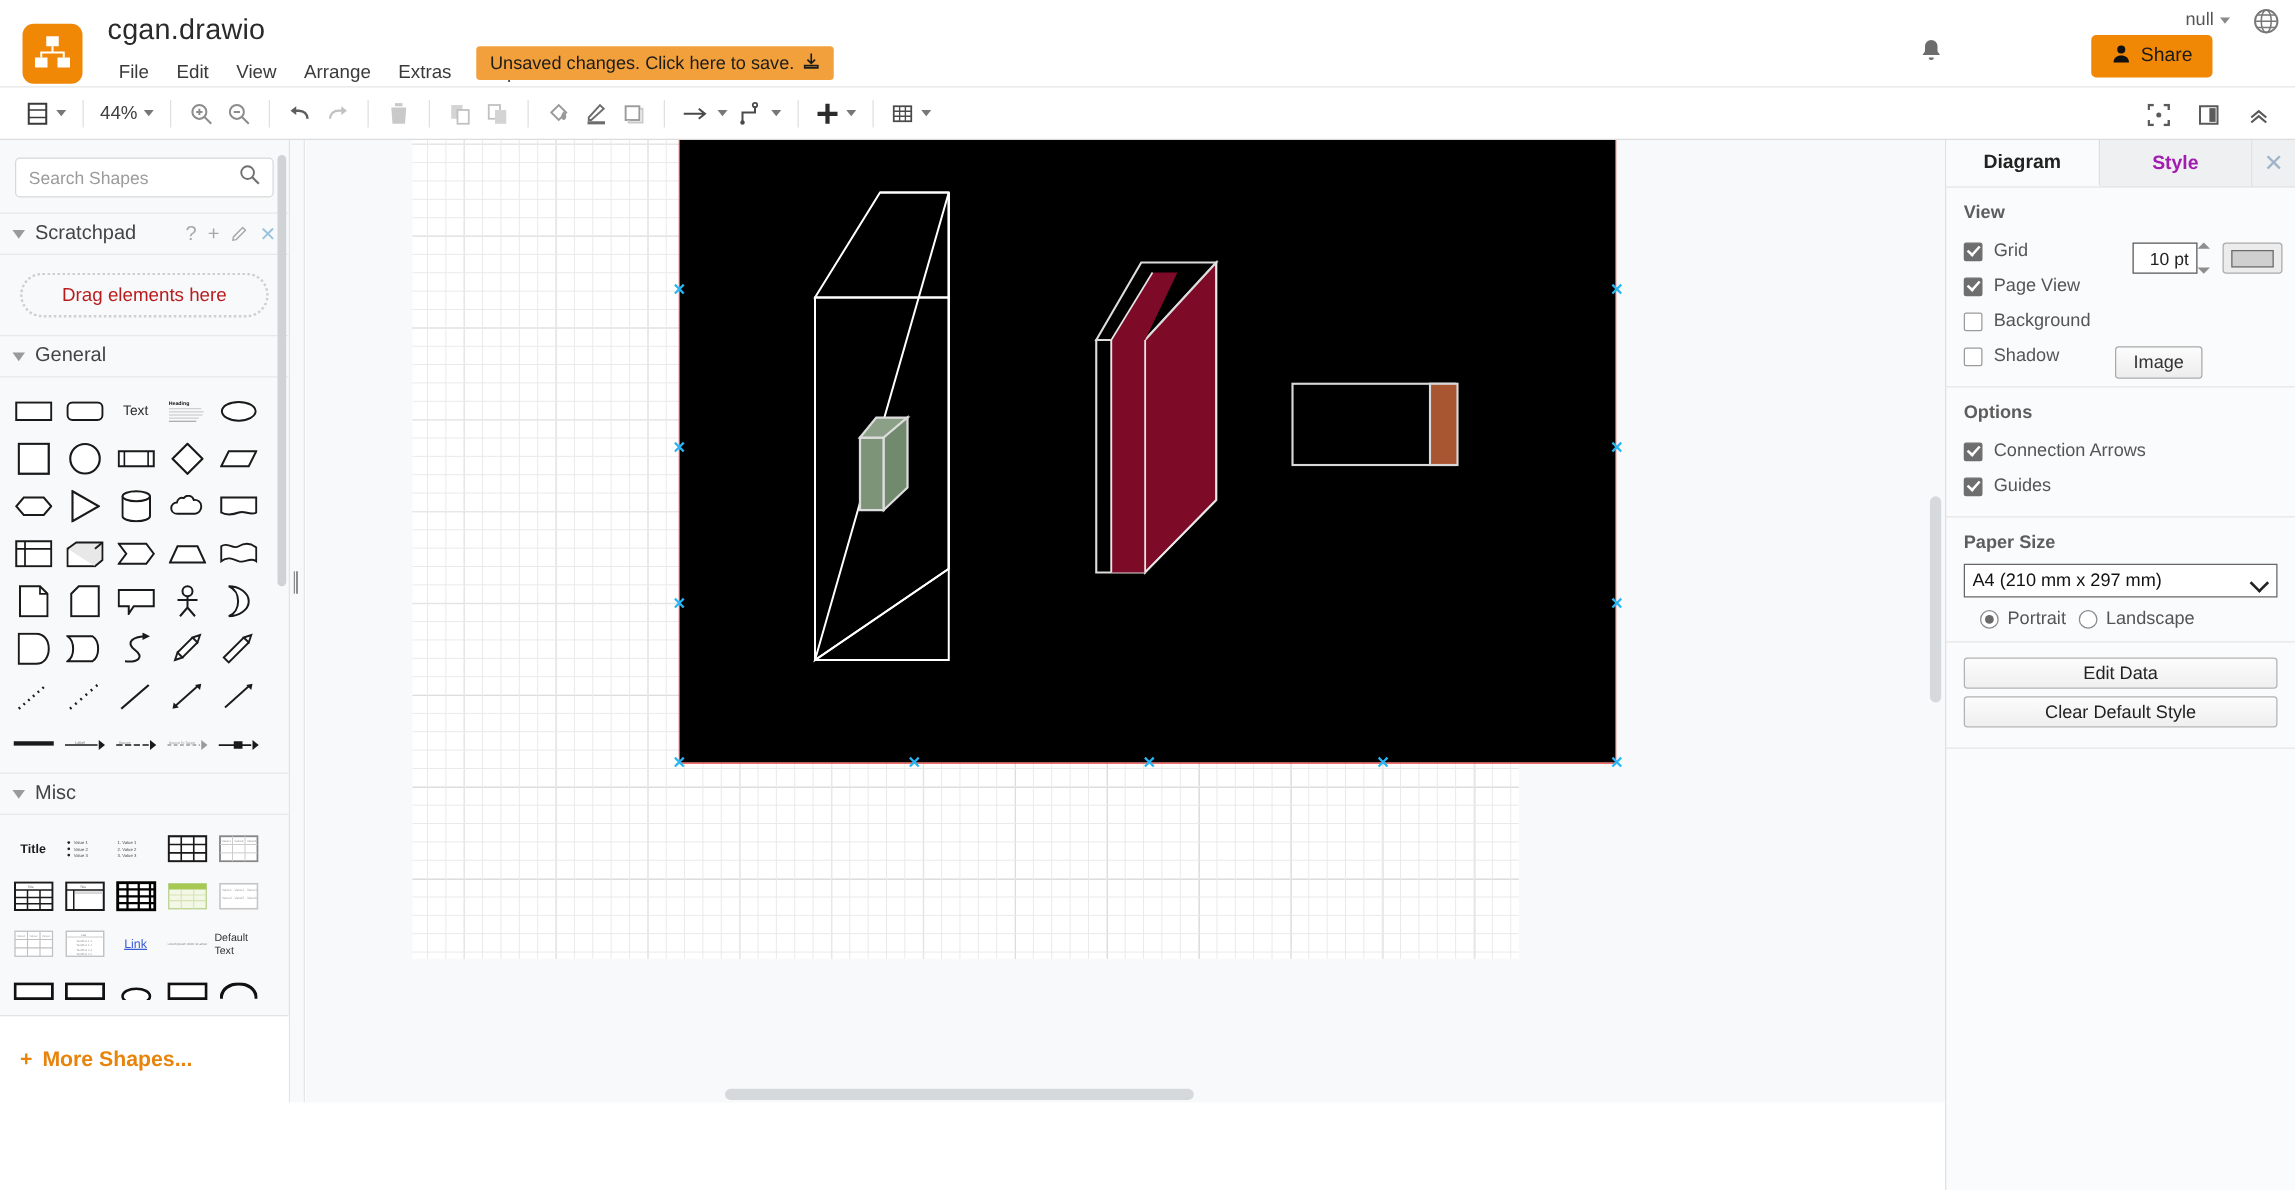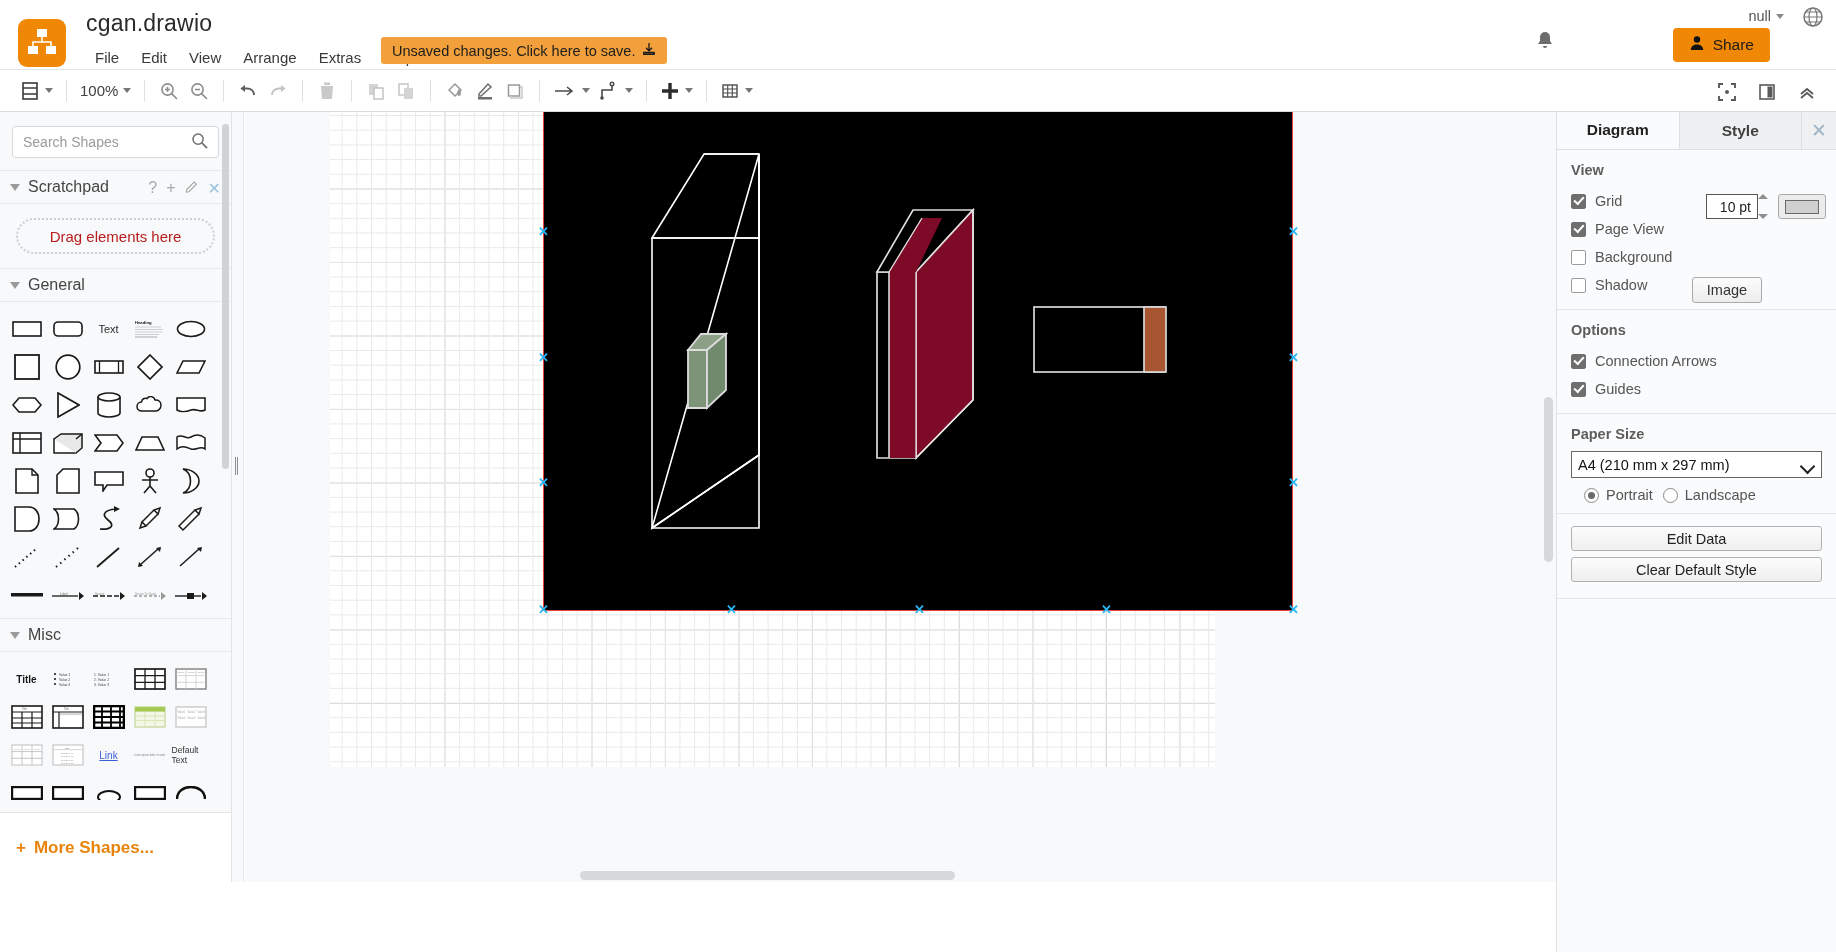--- a/index.html
+++ b/index.html
@@ -310,7 +310,7 @@
     </div>
     <div class="tb-sep"></div>
     <div class="tb">
-      <span class="zoomlbl">100%</span>
+      <span class="zoomlbl">44%</span>
       <i class="caret"></i>
     </div>
     <div class="tb-sep"></div>

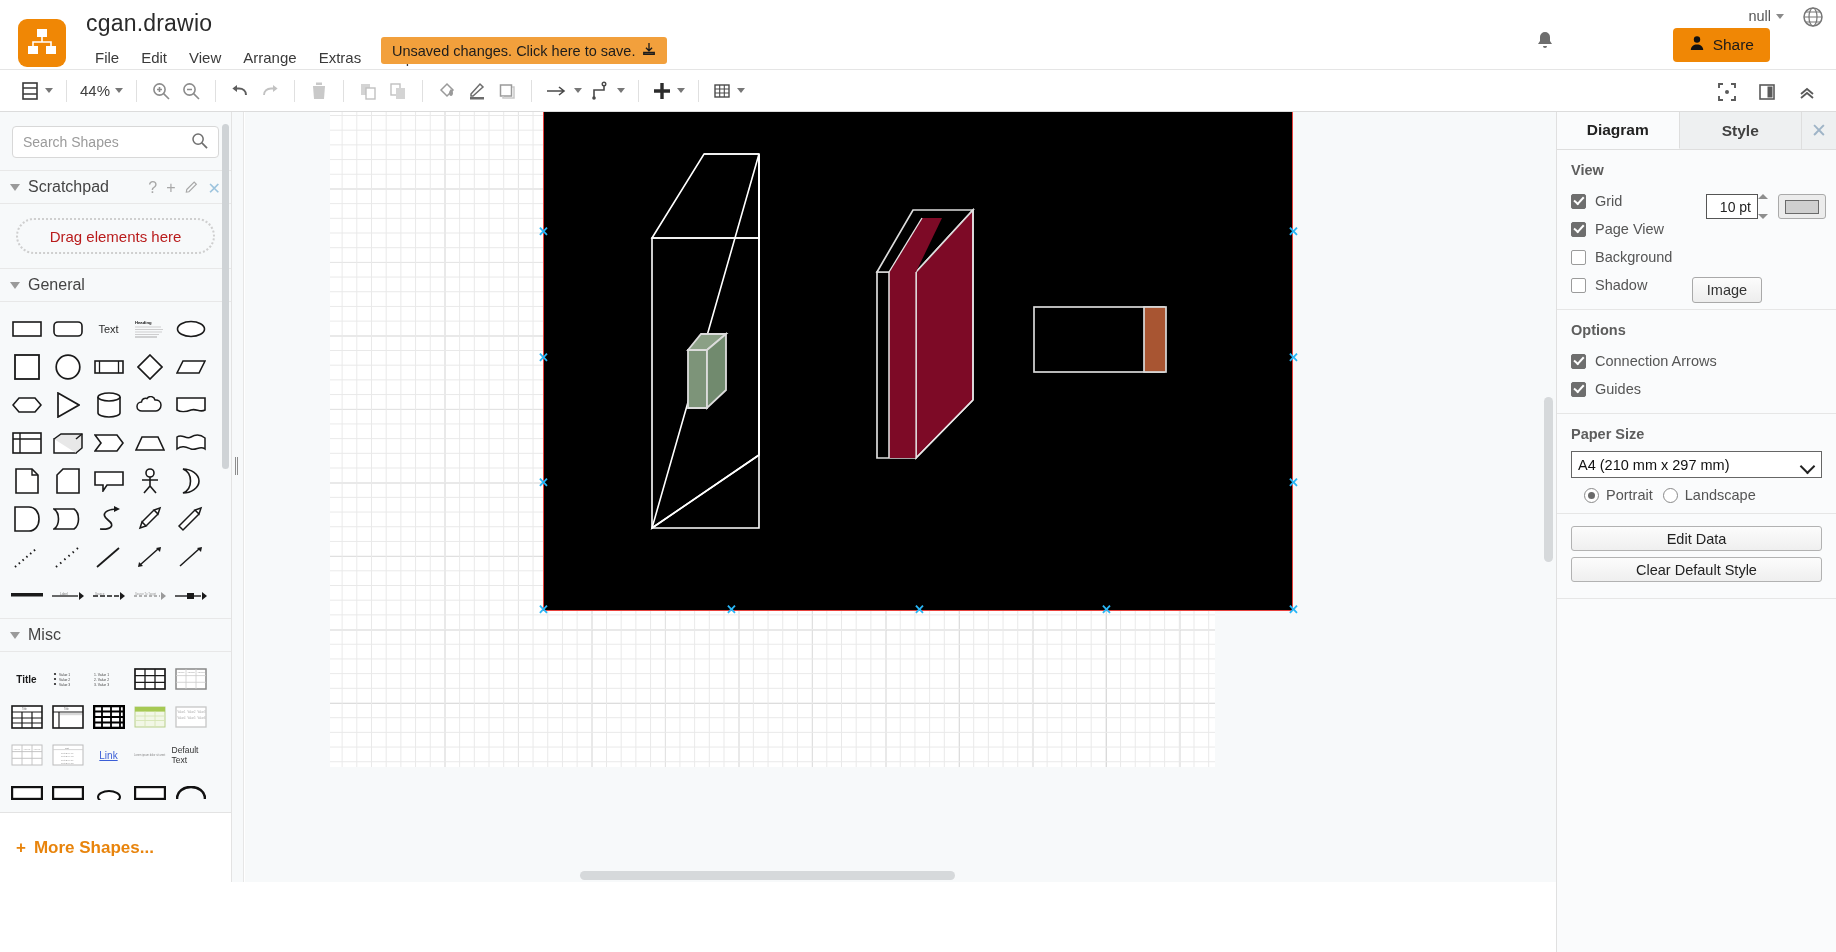--- a/index.html
+++ b/index.html
@@ -153,7 +153,7 @@
   .rp-tabs { display:flex; height:38px; border-bottom:1px solid #dedede; position:relative;}
   .rp-tab {
     flex:1; display:flex; align-items:center; justify-content:center;
-    font-size:15.5px; font-weight:bold; color:#404040; cursor:pointer;
+    font-size:15.5px; font-weight:bold; color:#a21caf; cursor:pointer;
     background:#eef0f1; border-right:1px solid #dedede;
   }
   .rp-tab.active { background:#fafbfc; color:#222; border-bottom:1px solid #fafbfc; }

